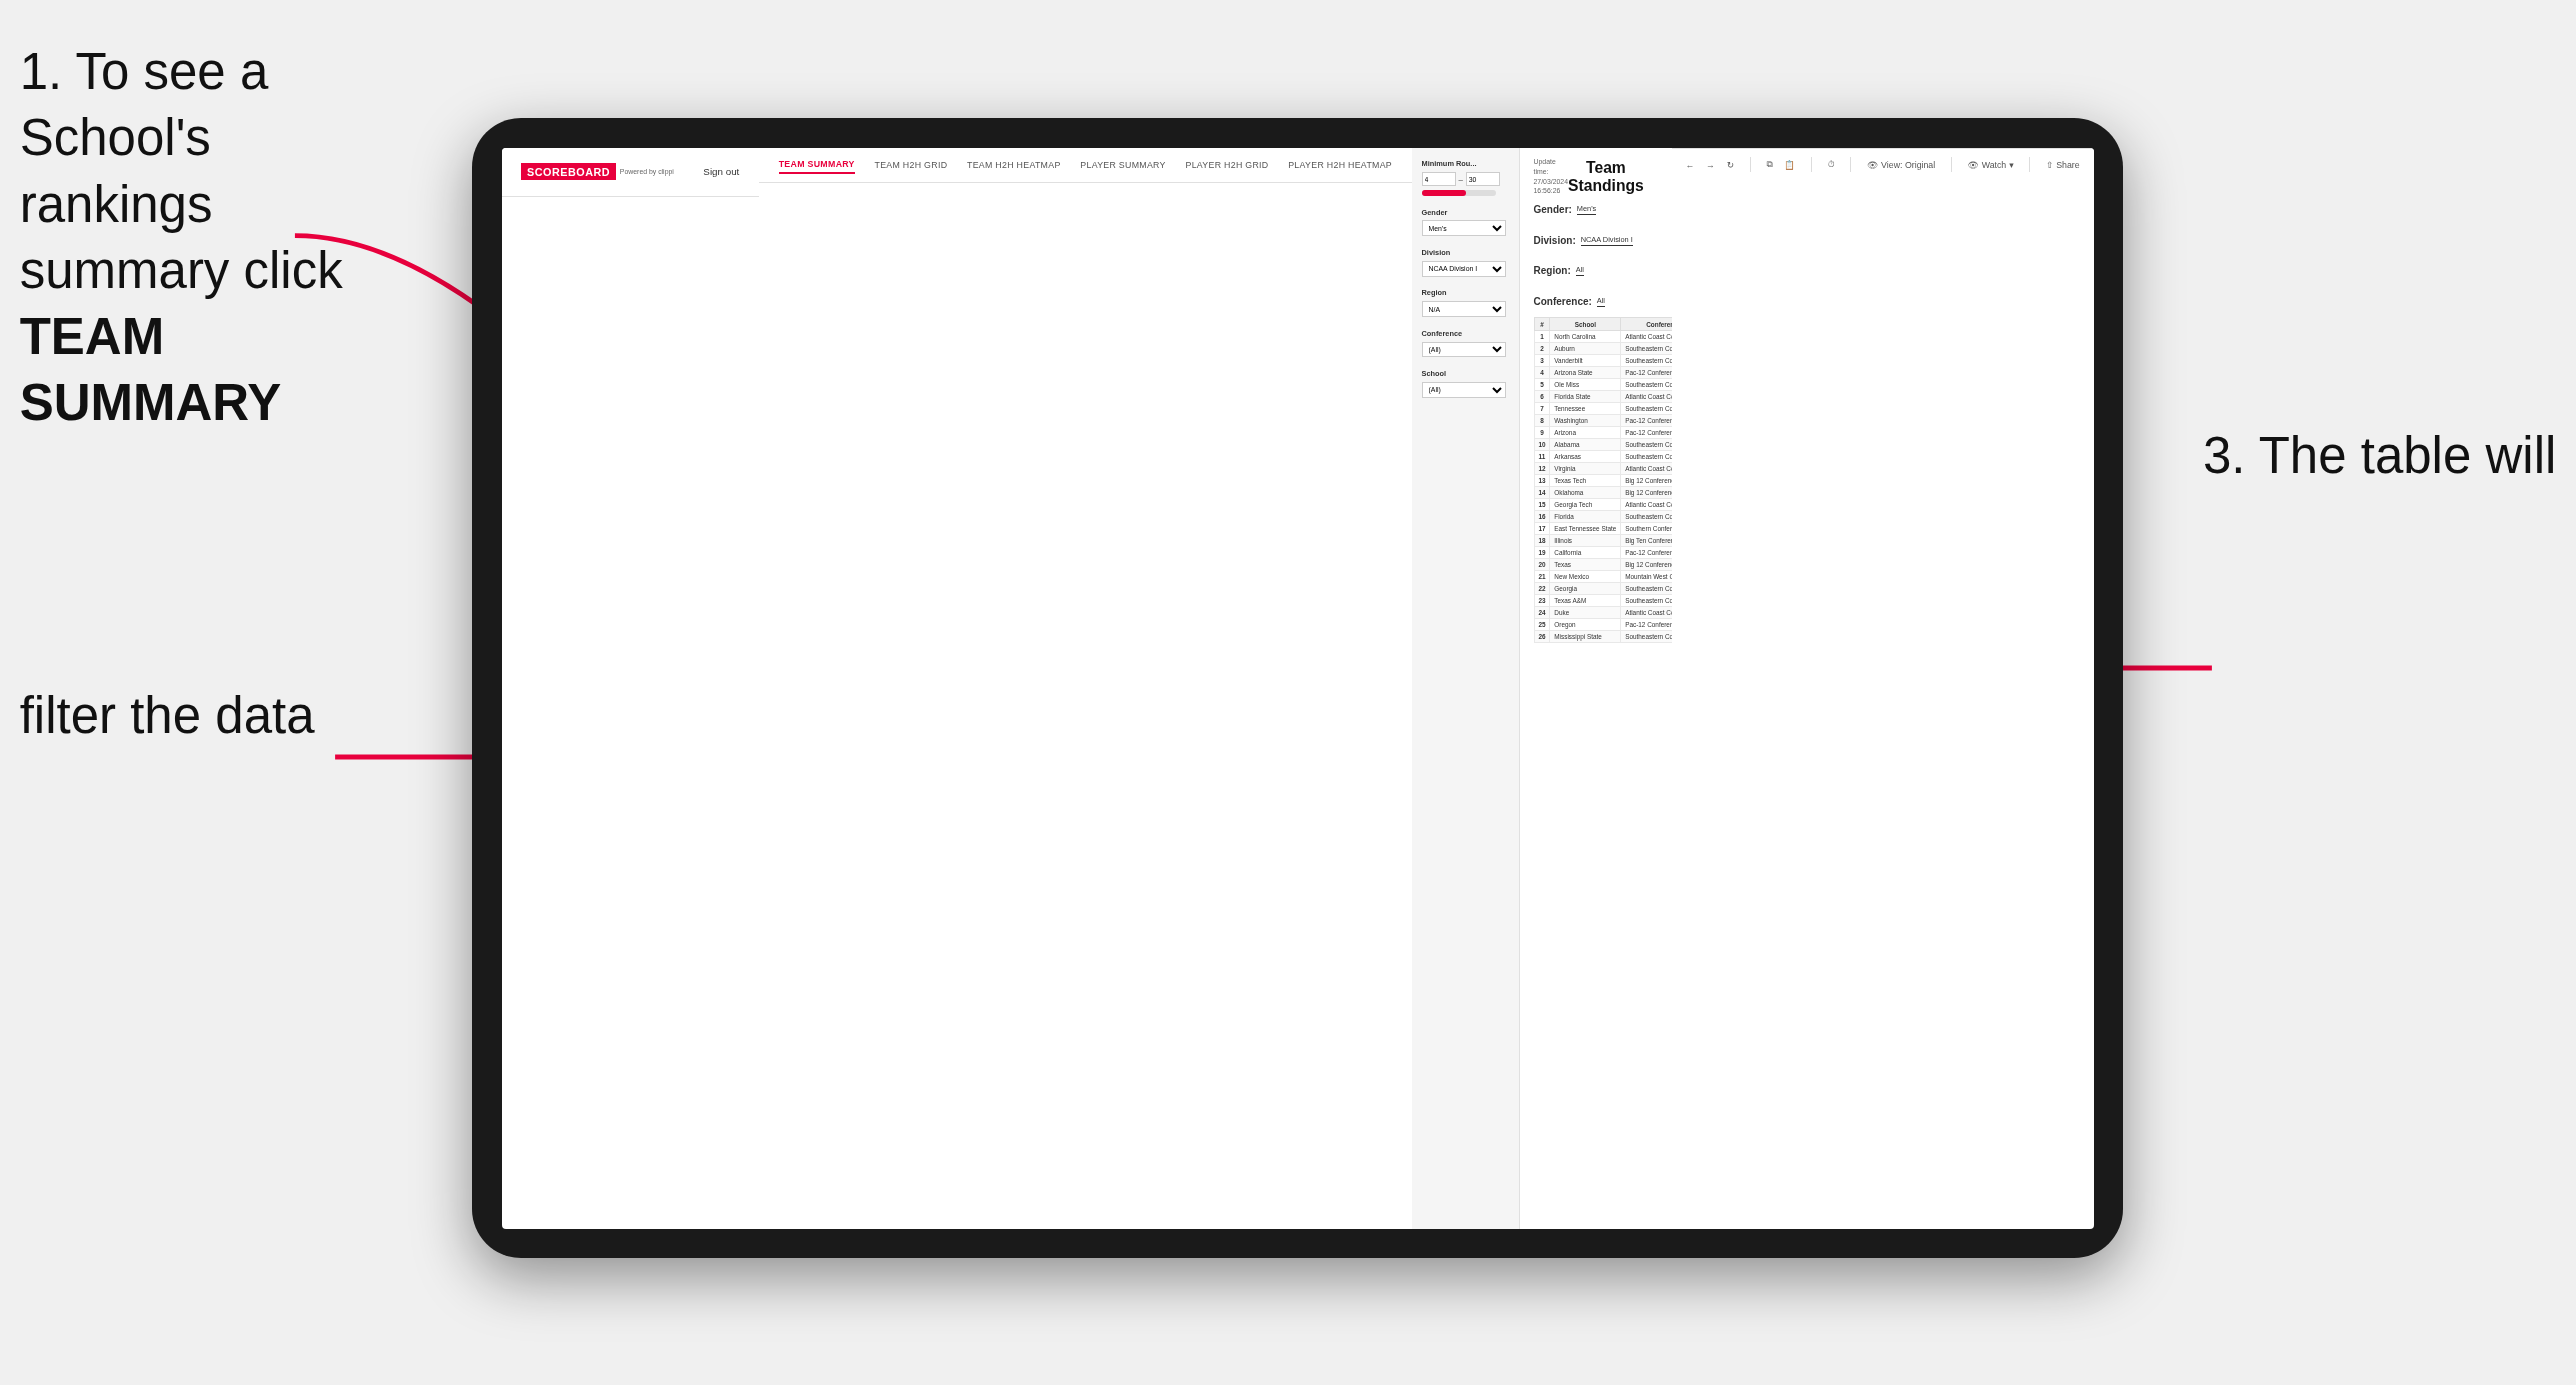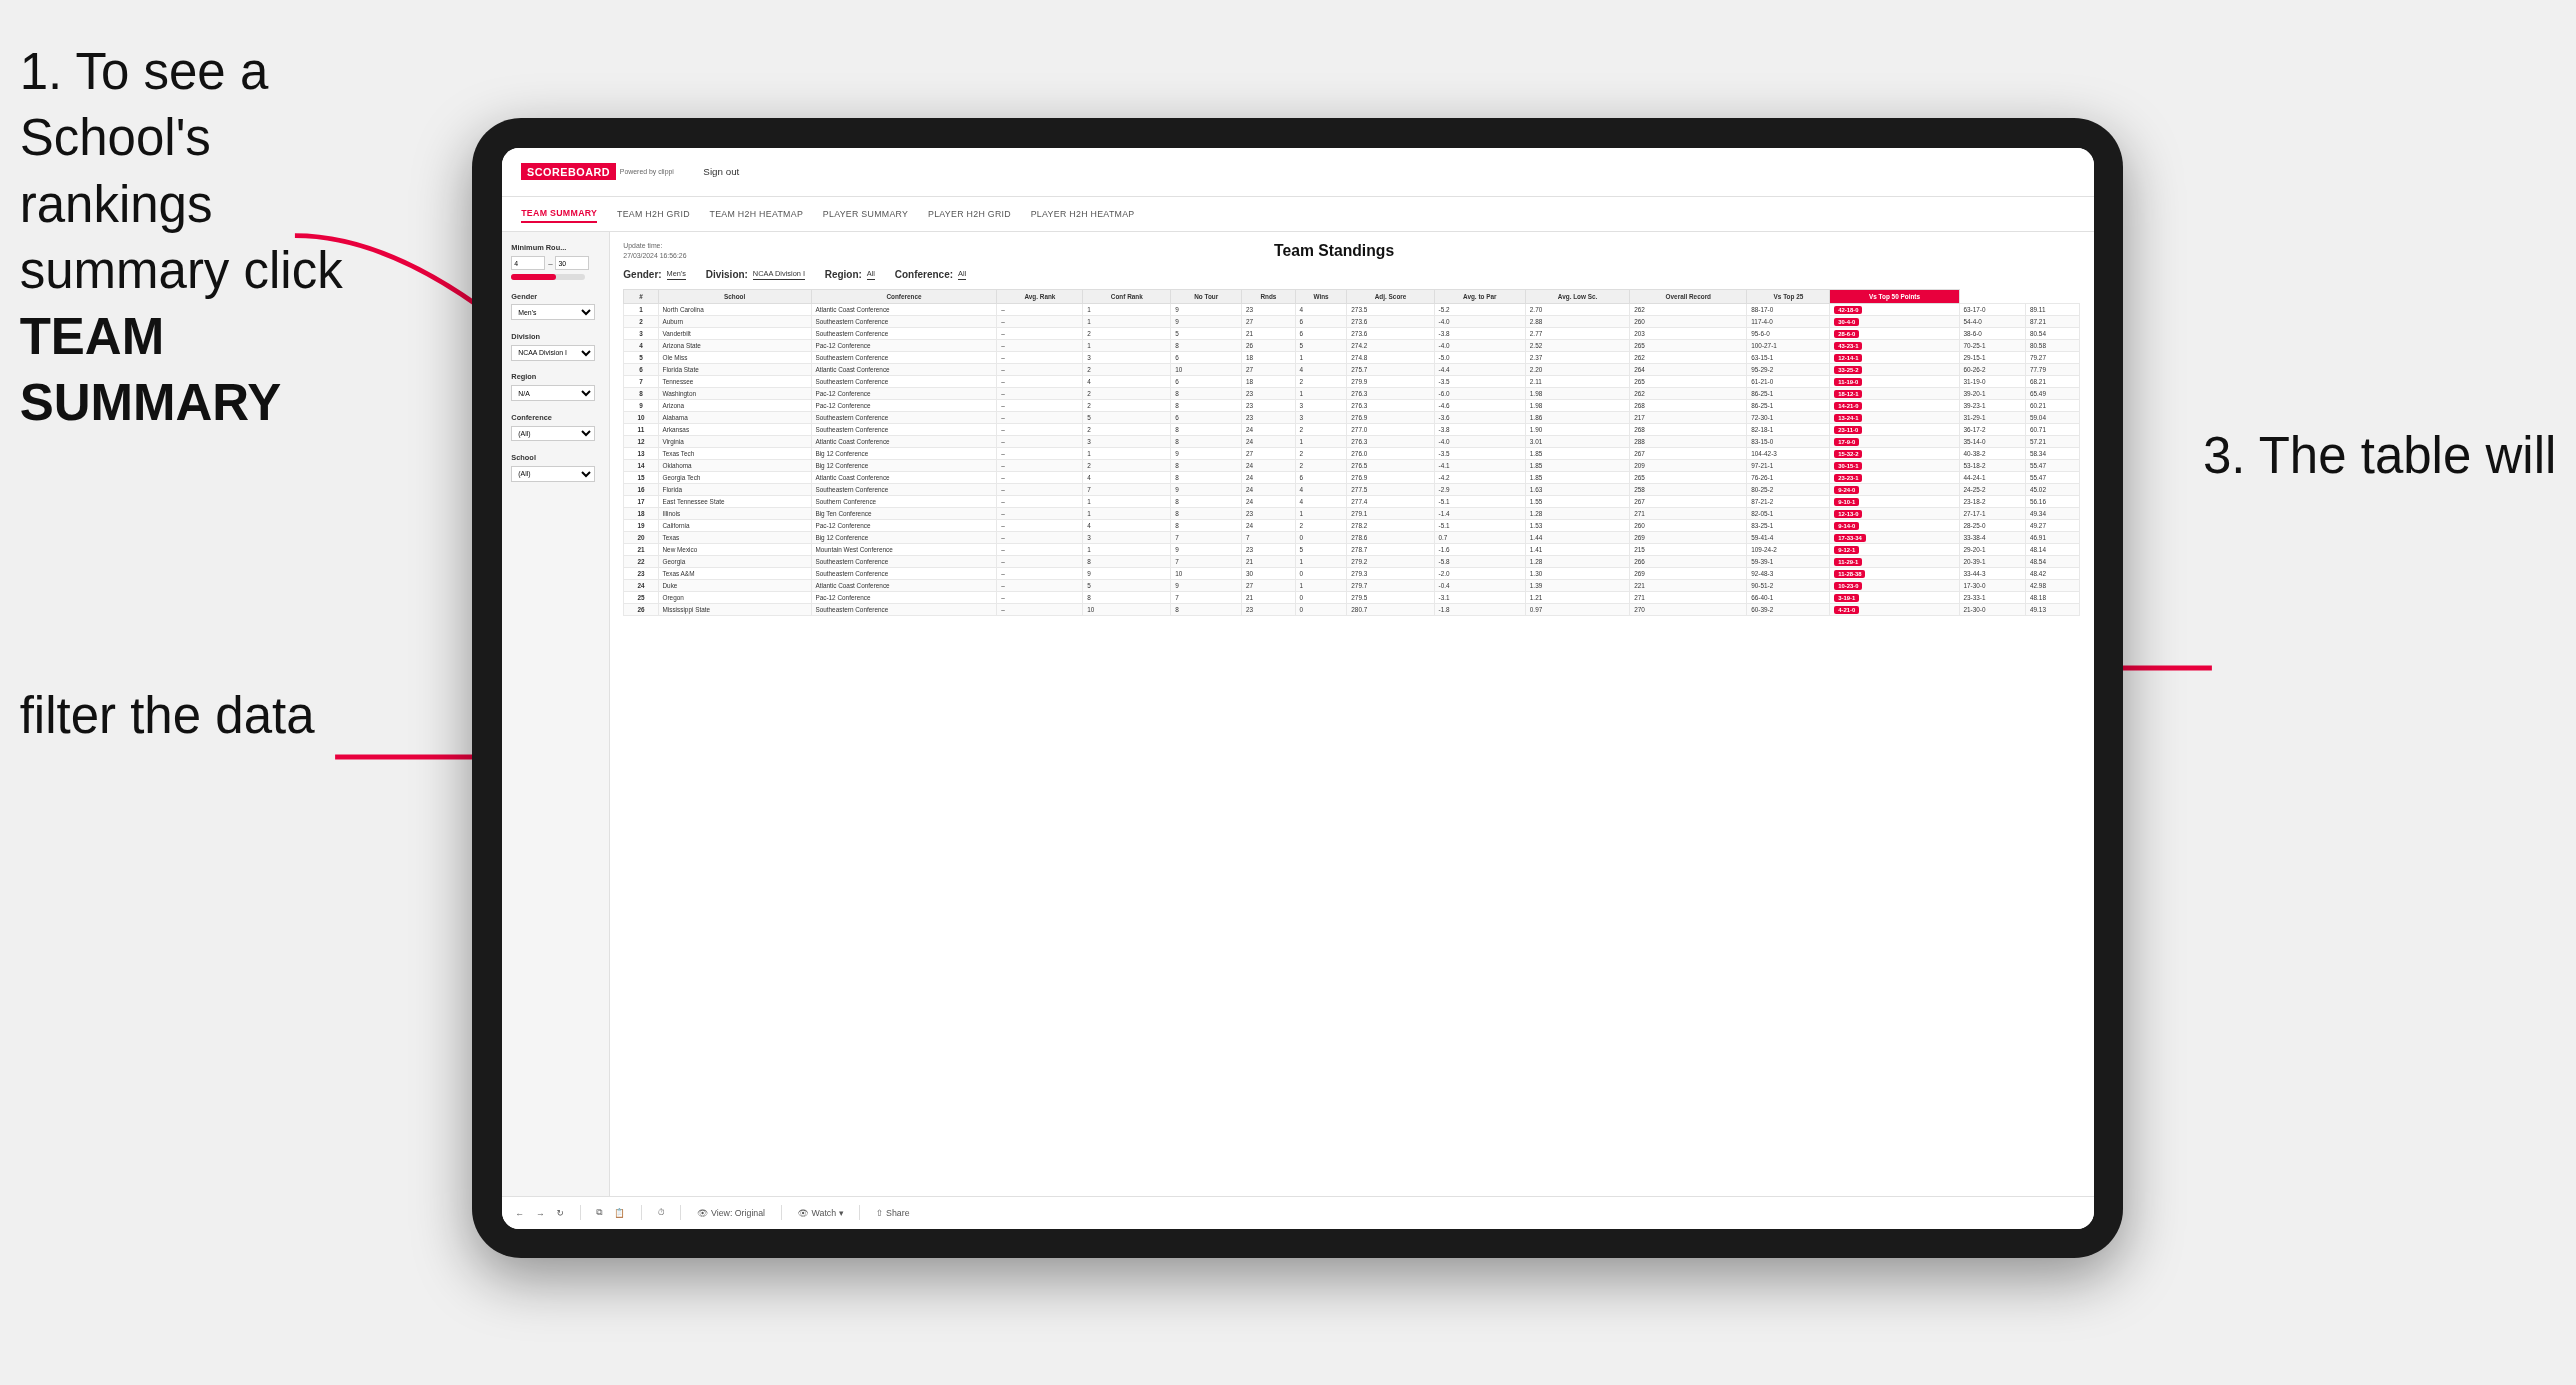--- a/index.html
+++ b/index.html
@@ -62,10 +62,9 @@
       width: 100%;
       height: 100%;
       background: #fff;
-      border-radius: 17px;
+      border-radius: 4px;
       overflow: hidden;
       display: flex;
-      flex-direction: column;
     }
 
     

